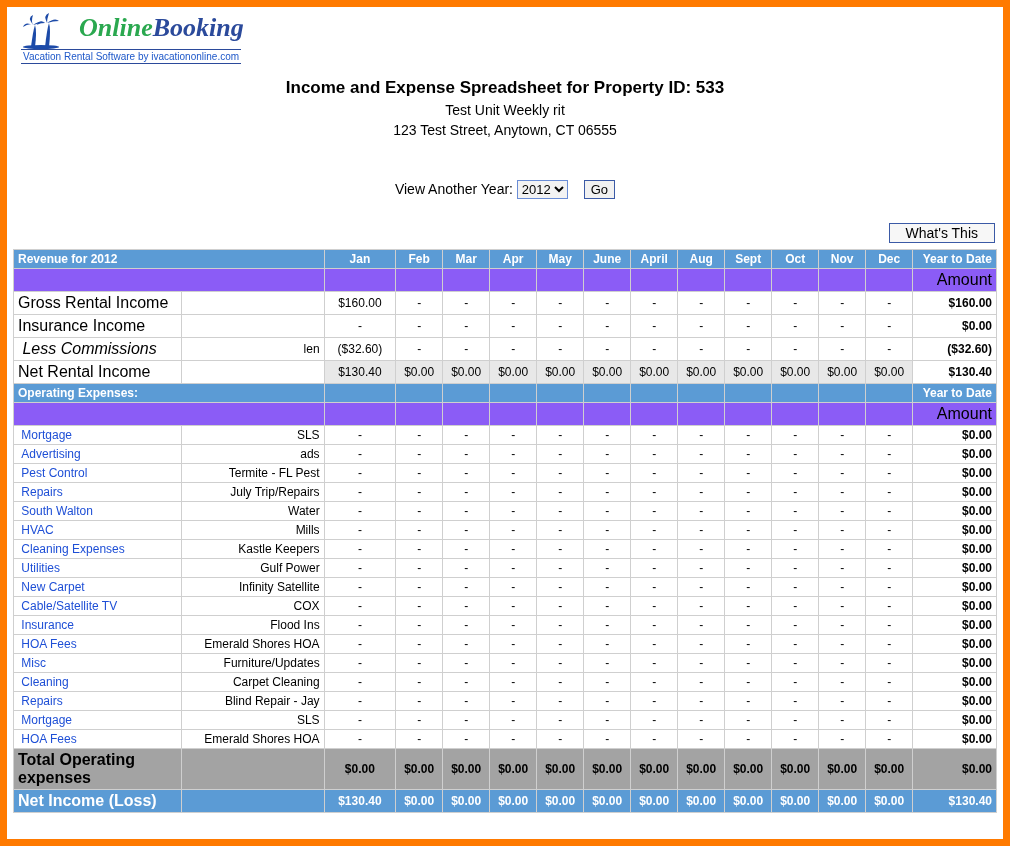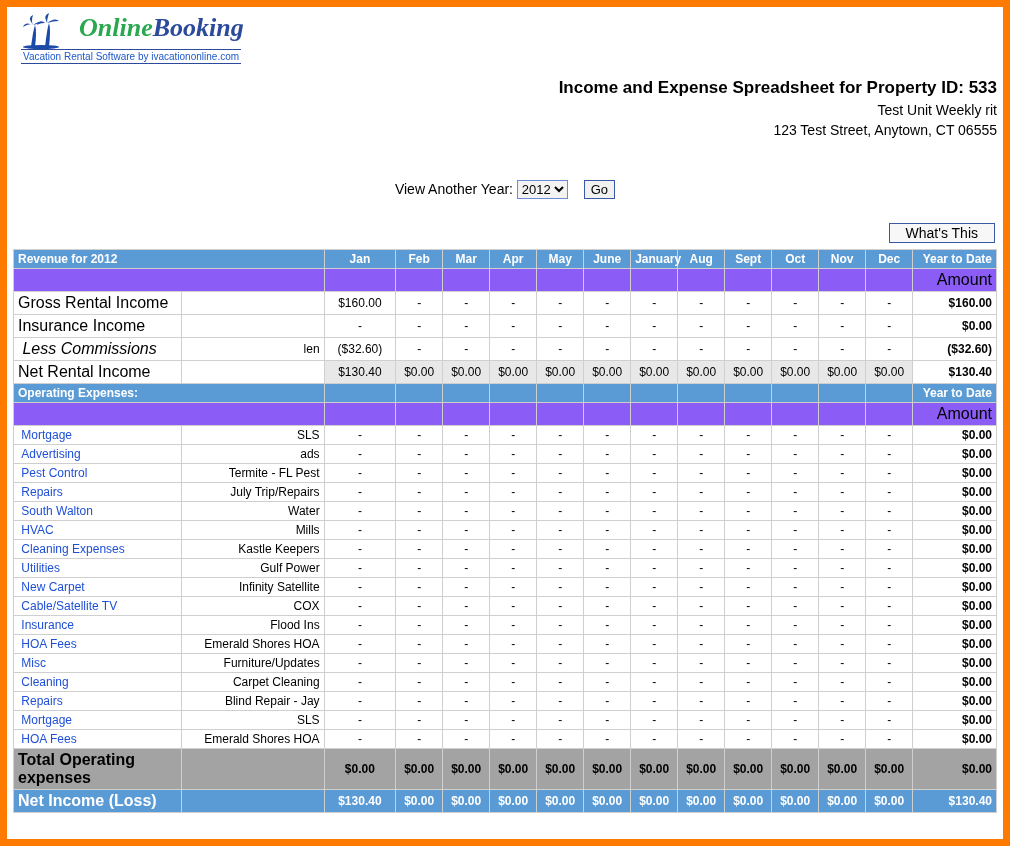--- a/index.html
+++ b/index.html
@@ -25,7 +25,7 @@
   .brand-online { font-family: Georgia, serif; font-style: italic; font-size: 26px; color:#2aa84f; font-weight:bold; }
   .brand-booking { font-family: Georgia, serif; font-style: italic; font-size: 26px; color:#2b4a9b; font-weight:bold; }
   .logo-tag { font-size:10px; color:#1e58c9; border-top:1px solid #2b4a9b; border-bottom:1px solid #2b4a9b; padding:1px 2px; display:inline-block; margin-top:-2px; }
-  .header { text-align:right; margin-top:14px; }
+  .header { text-align:center; margin-top:14px; }
   .header h1 { margin:0; font-size:17px; font-weight:bold; }
   .header .sub { margin:4px 0 0; font-size:14px; }
   .year-picker { text-align:center; margin:42px 0 24px; font-size:14px; }

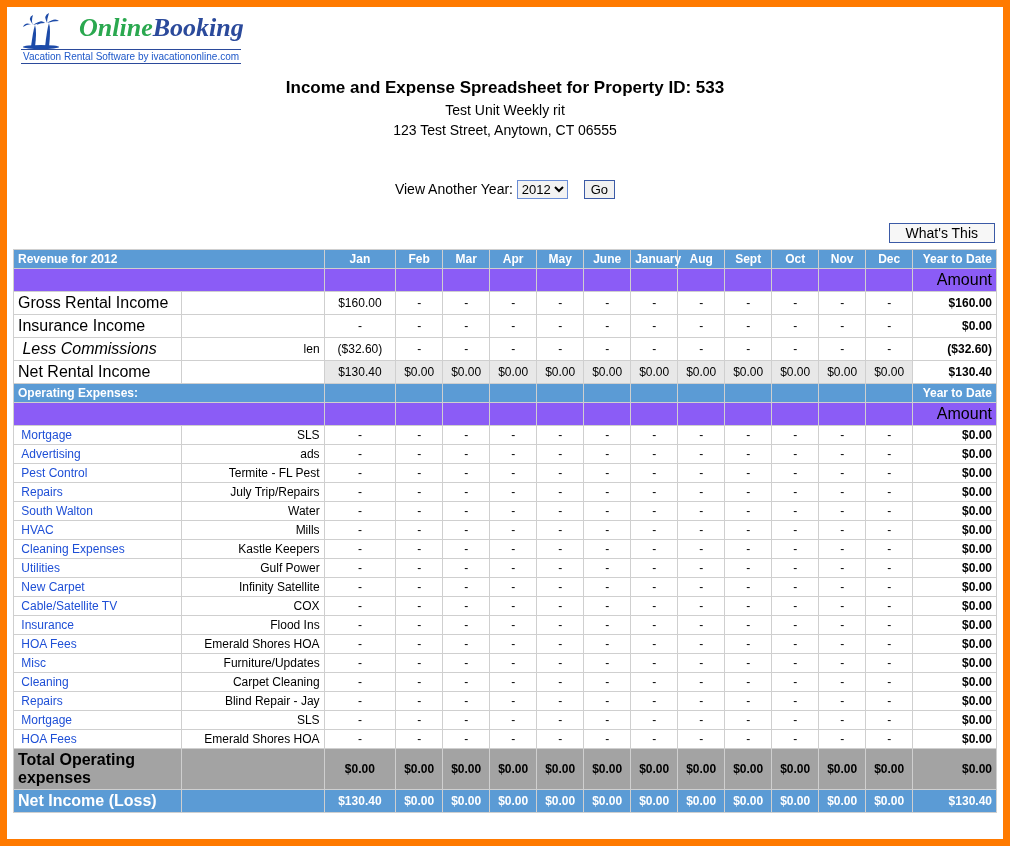--- a/index.html
+++ b/index.html
@@ -121,7 +121,7 @@
           <td>Apr</td>
           <td>May</td>
           <td>June</td>
-          <td>January</td>
+          <td>April</td>
           <td>Aug</td>
           <td>Sept</td>
           <td>Oct</td>

